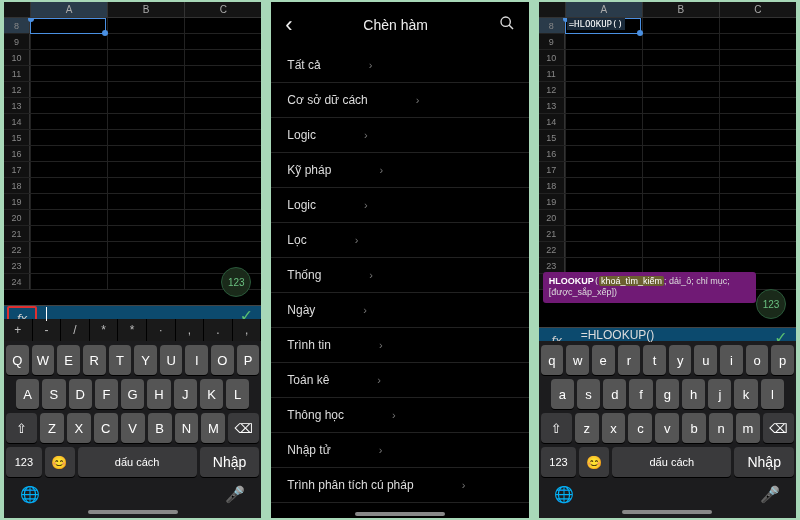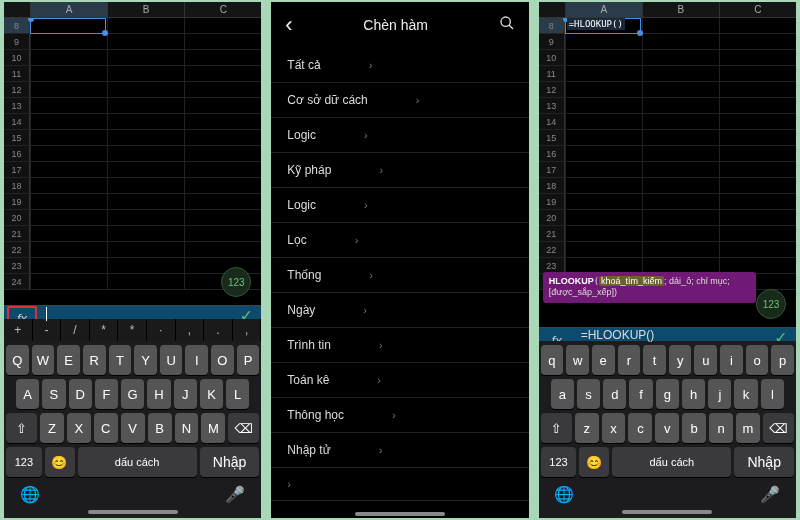--- a/index.html
+++ b/index.html
@@ -293,6 +293,7 @@
         <span class="chev">›</span>
       </div>
       <div class="mitem">
+        <span>Trình phân tích cú pháp</span>
         <span class="chev">›</span>
       </div>
       <div class="mitem"></div>

